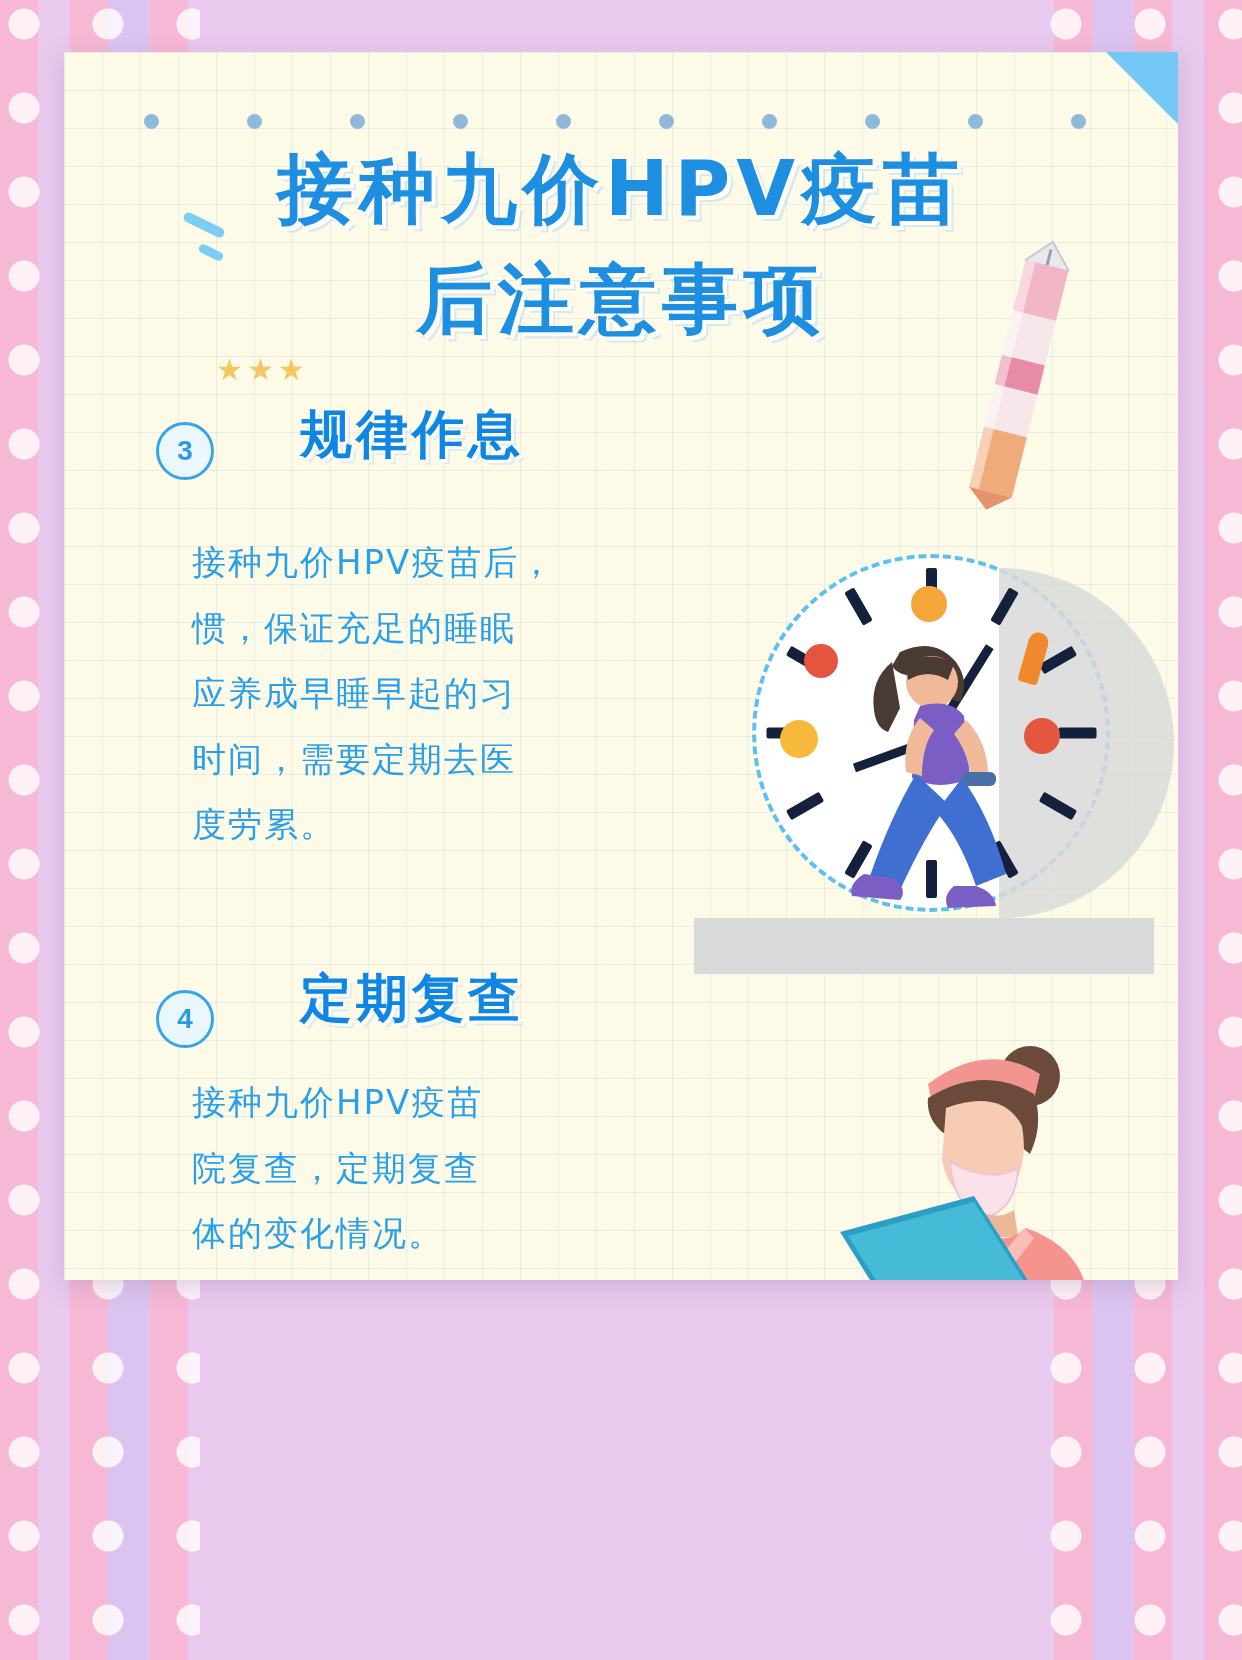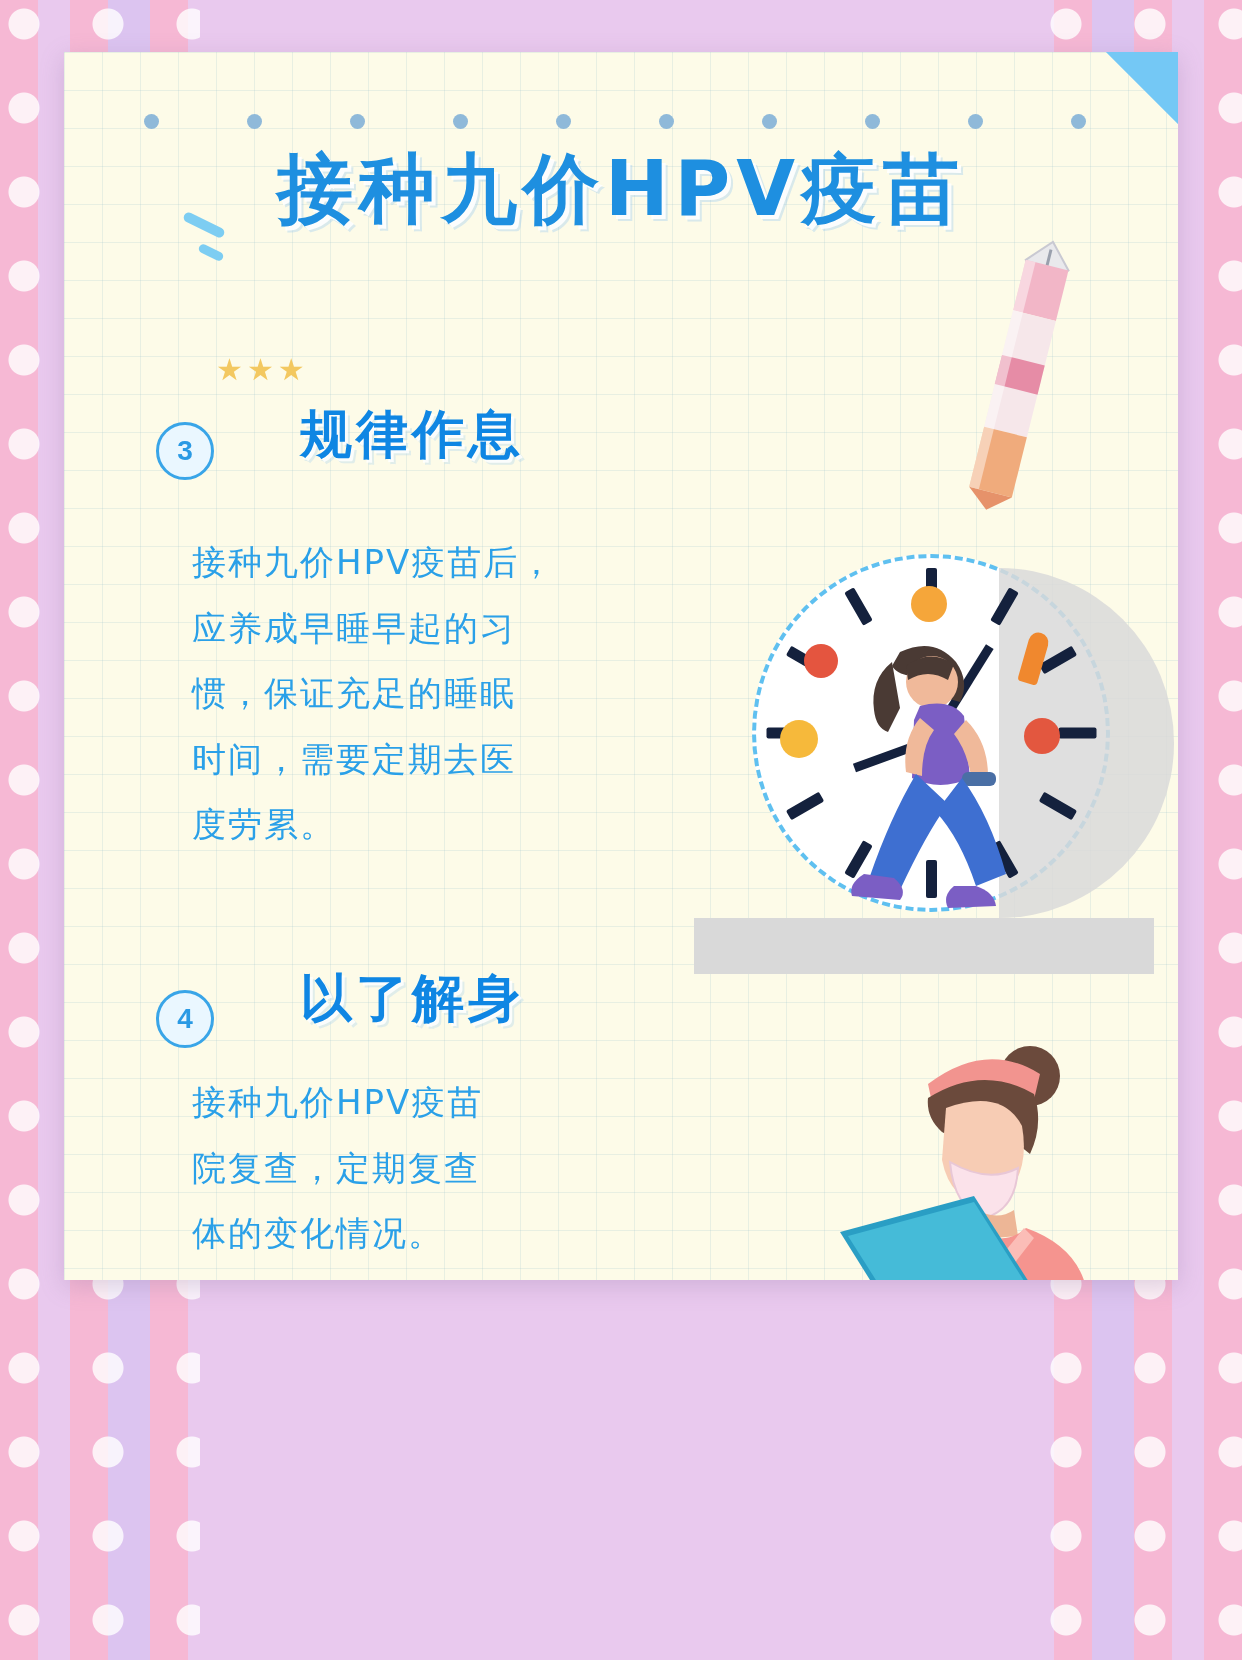--- a/index.html
+++ b/index.html
@@ -148,6 +148,7 @@
 
   <div class="title">
     <span class="ln">接种九价HPV疫苗</span>
+    <span class="ln">后注意事项</span>
   </div>
   <div class="tick"></div>
   <div class="tick2"></div>

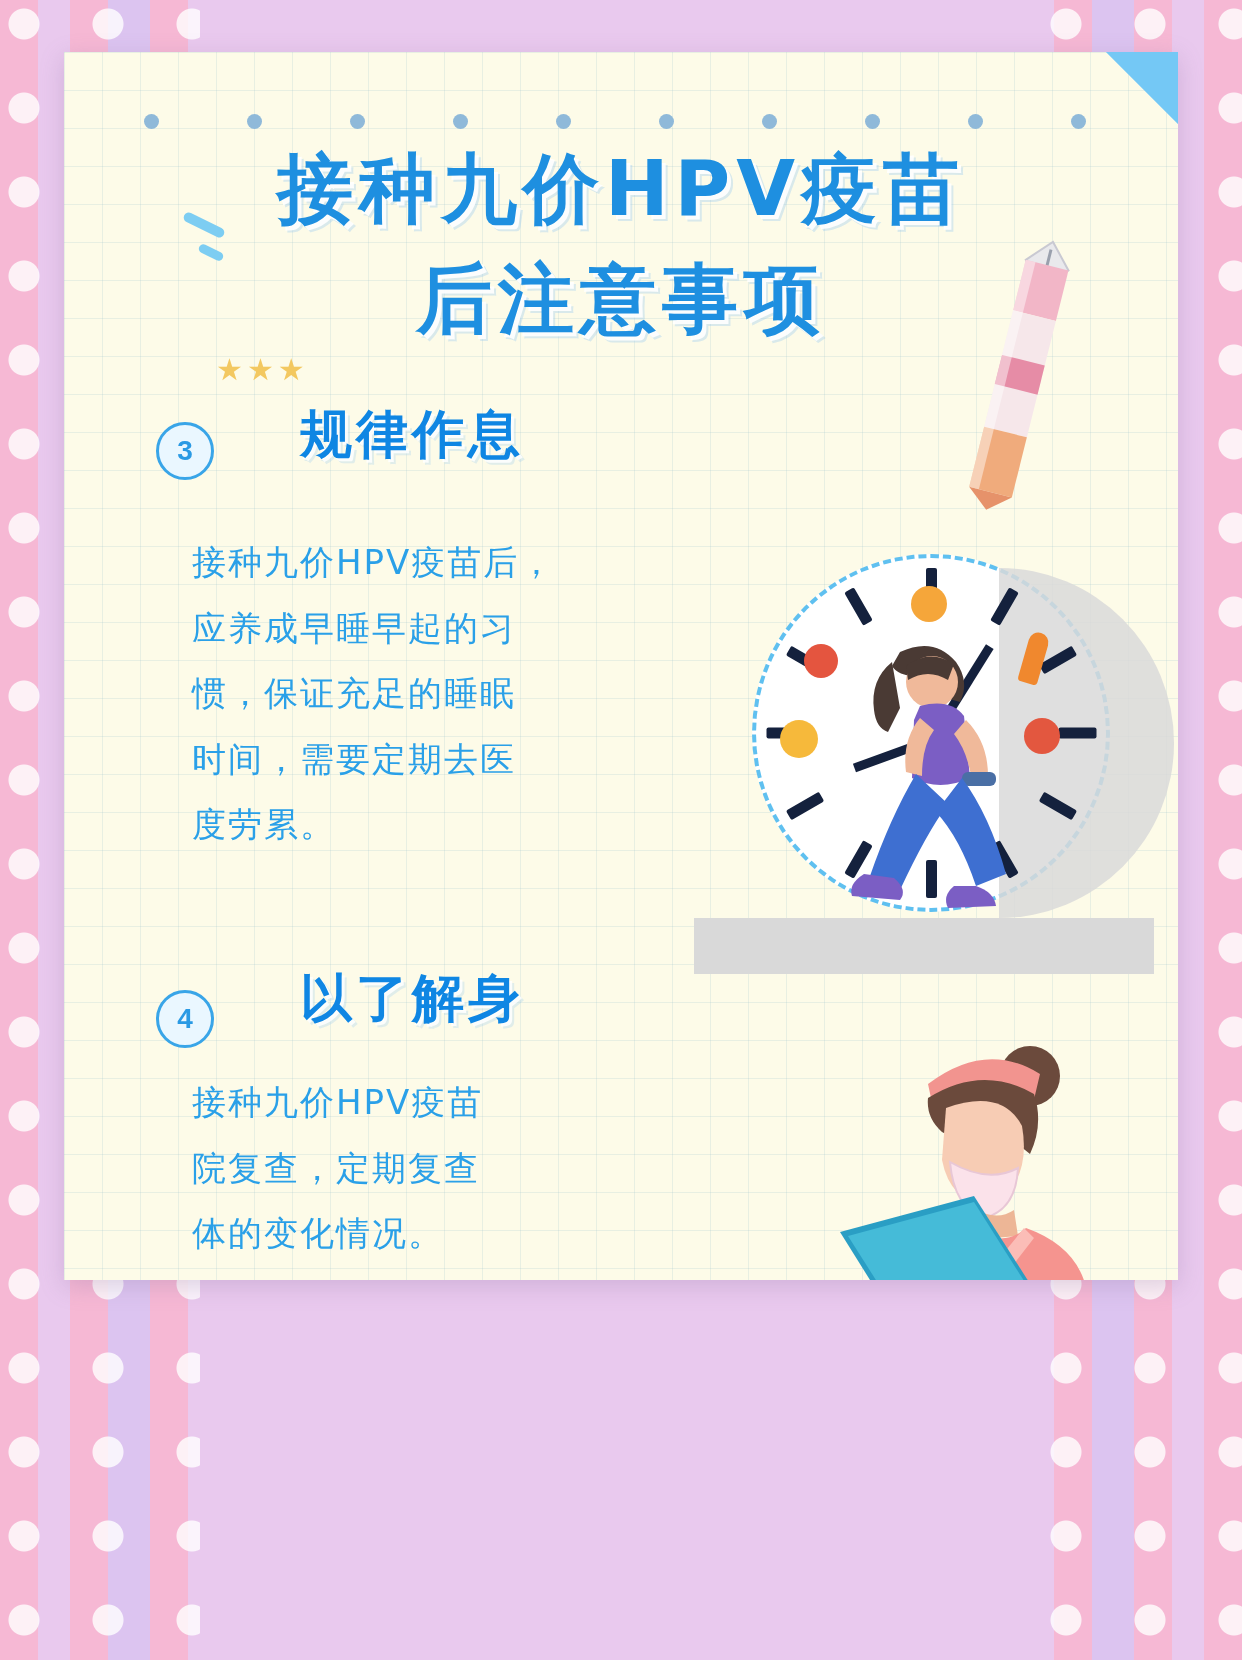--- a/index.html
+++ b/index.html
@@ -174,8 +174,8 @@
 
   <div class="body-text" style="left:90px;top:478px;">
     <span class="ln">接种九价HPV疫苗后，</span>
+    <span class="ln">惯，保证充足的睡眠</span>
     <span class="ln">应养成早睡早起的习</span>
-    <span class="ln">惯，保证充足的睡眠</span>
     <span class="ln">时间，需要定期去医</span>
     <span class="ln">度劳累。</span>
   </div>

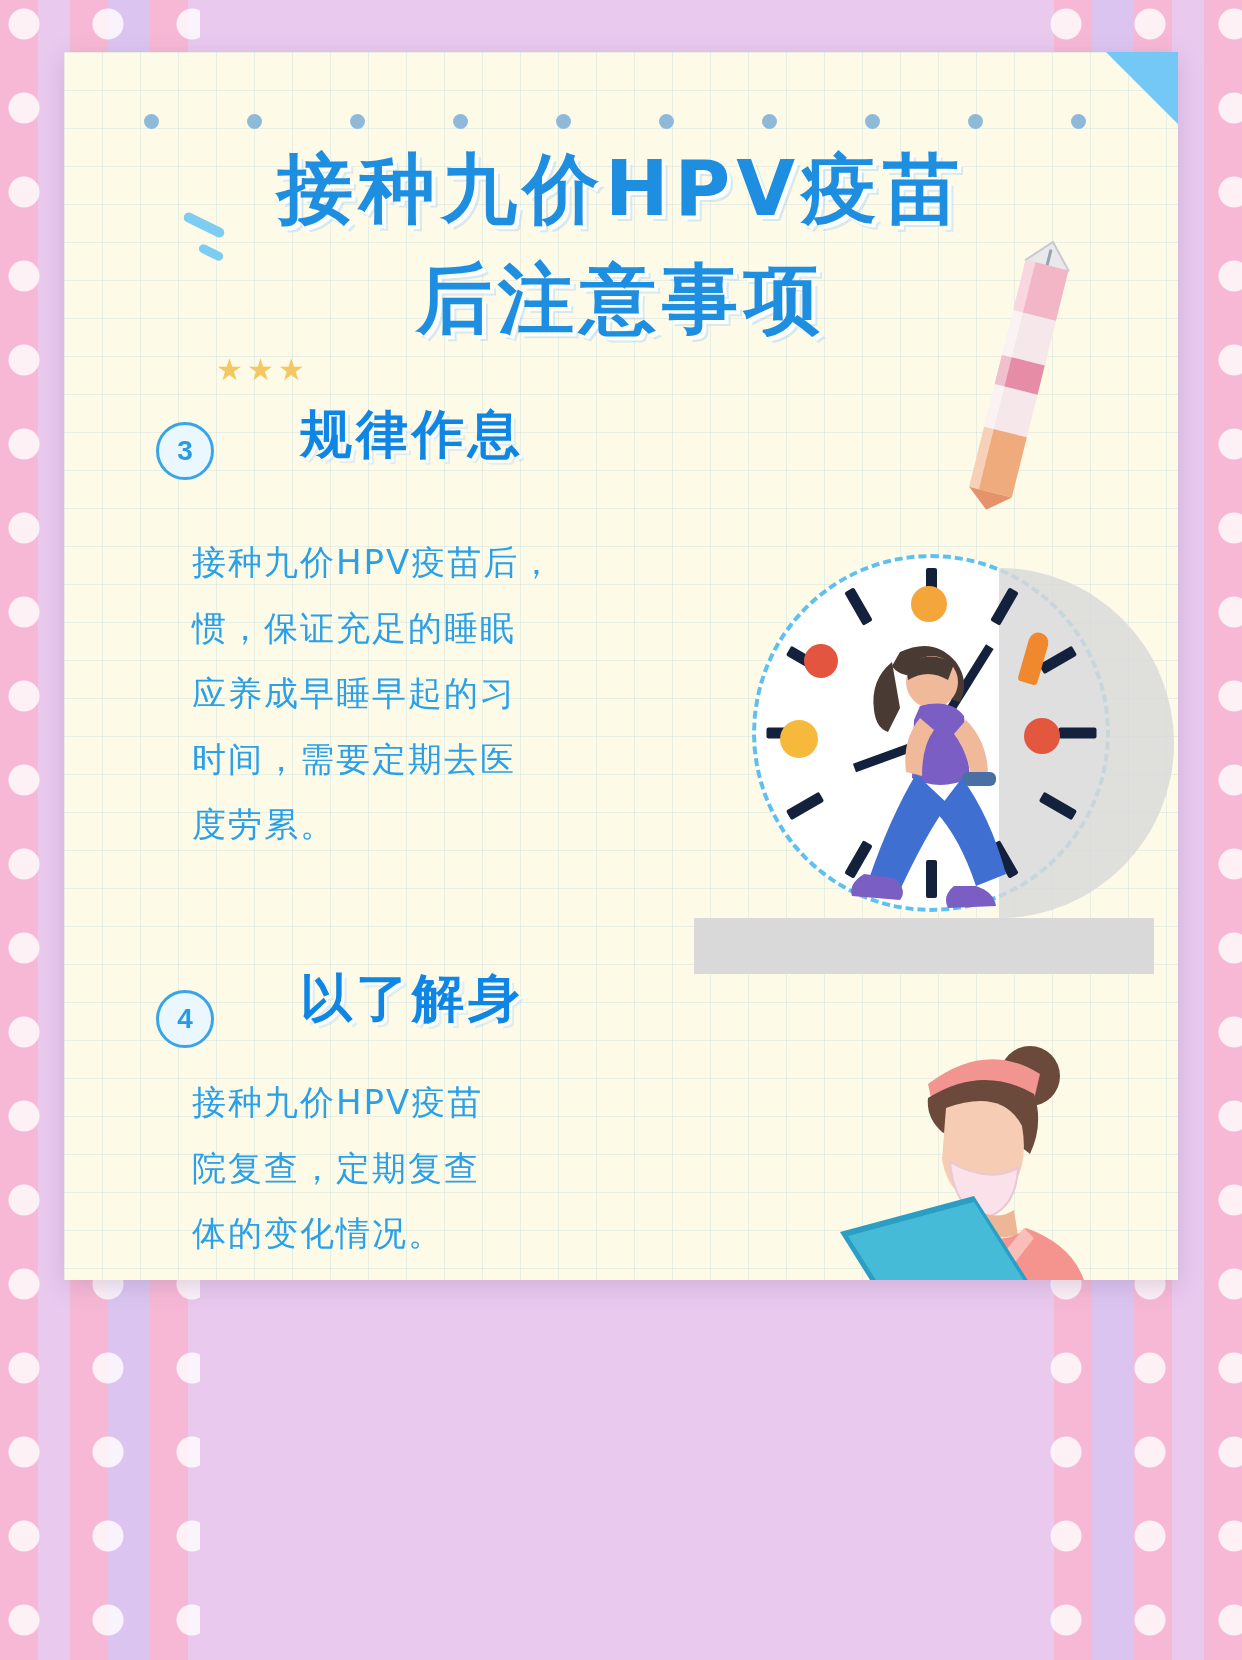--- a/index.html
+++ b/index.html
@@ -230,7 +230,7 @@
   <div class="sec" style="left:92px;top:938px;">
     <div class="badge">4</div>
   </div>
-  <div class="sec-title" style="position:absolute;left:236px;top:912px;">以了解身</div>
+  <div class="sec-title" style="position:absolute;left:236px;top:912px;">定期复查</div>
 
   <div class="body-text" style="left:90px;top:1018px;">
     <span class="ln">接种九价HPV疫苗</span>

